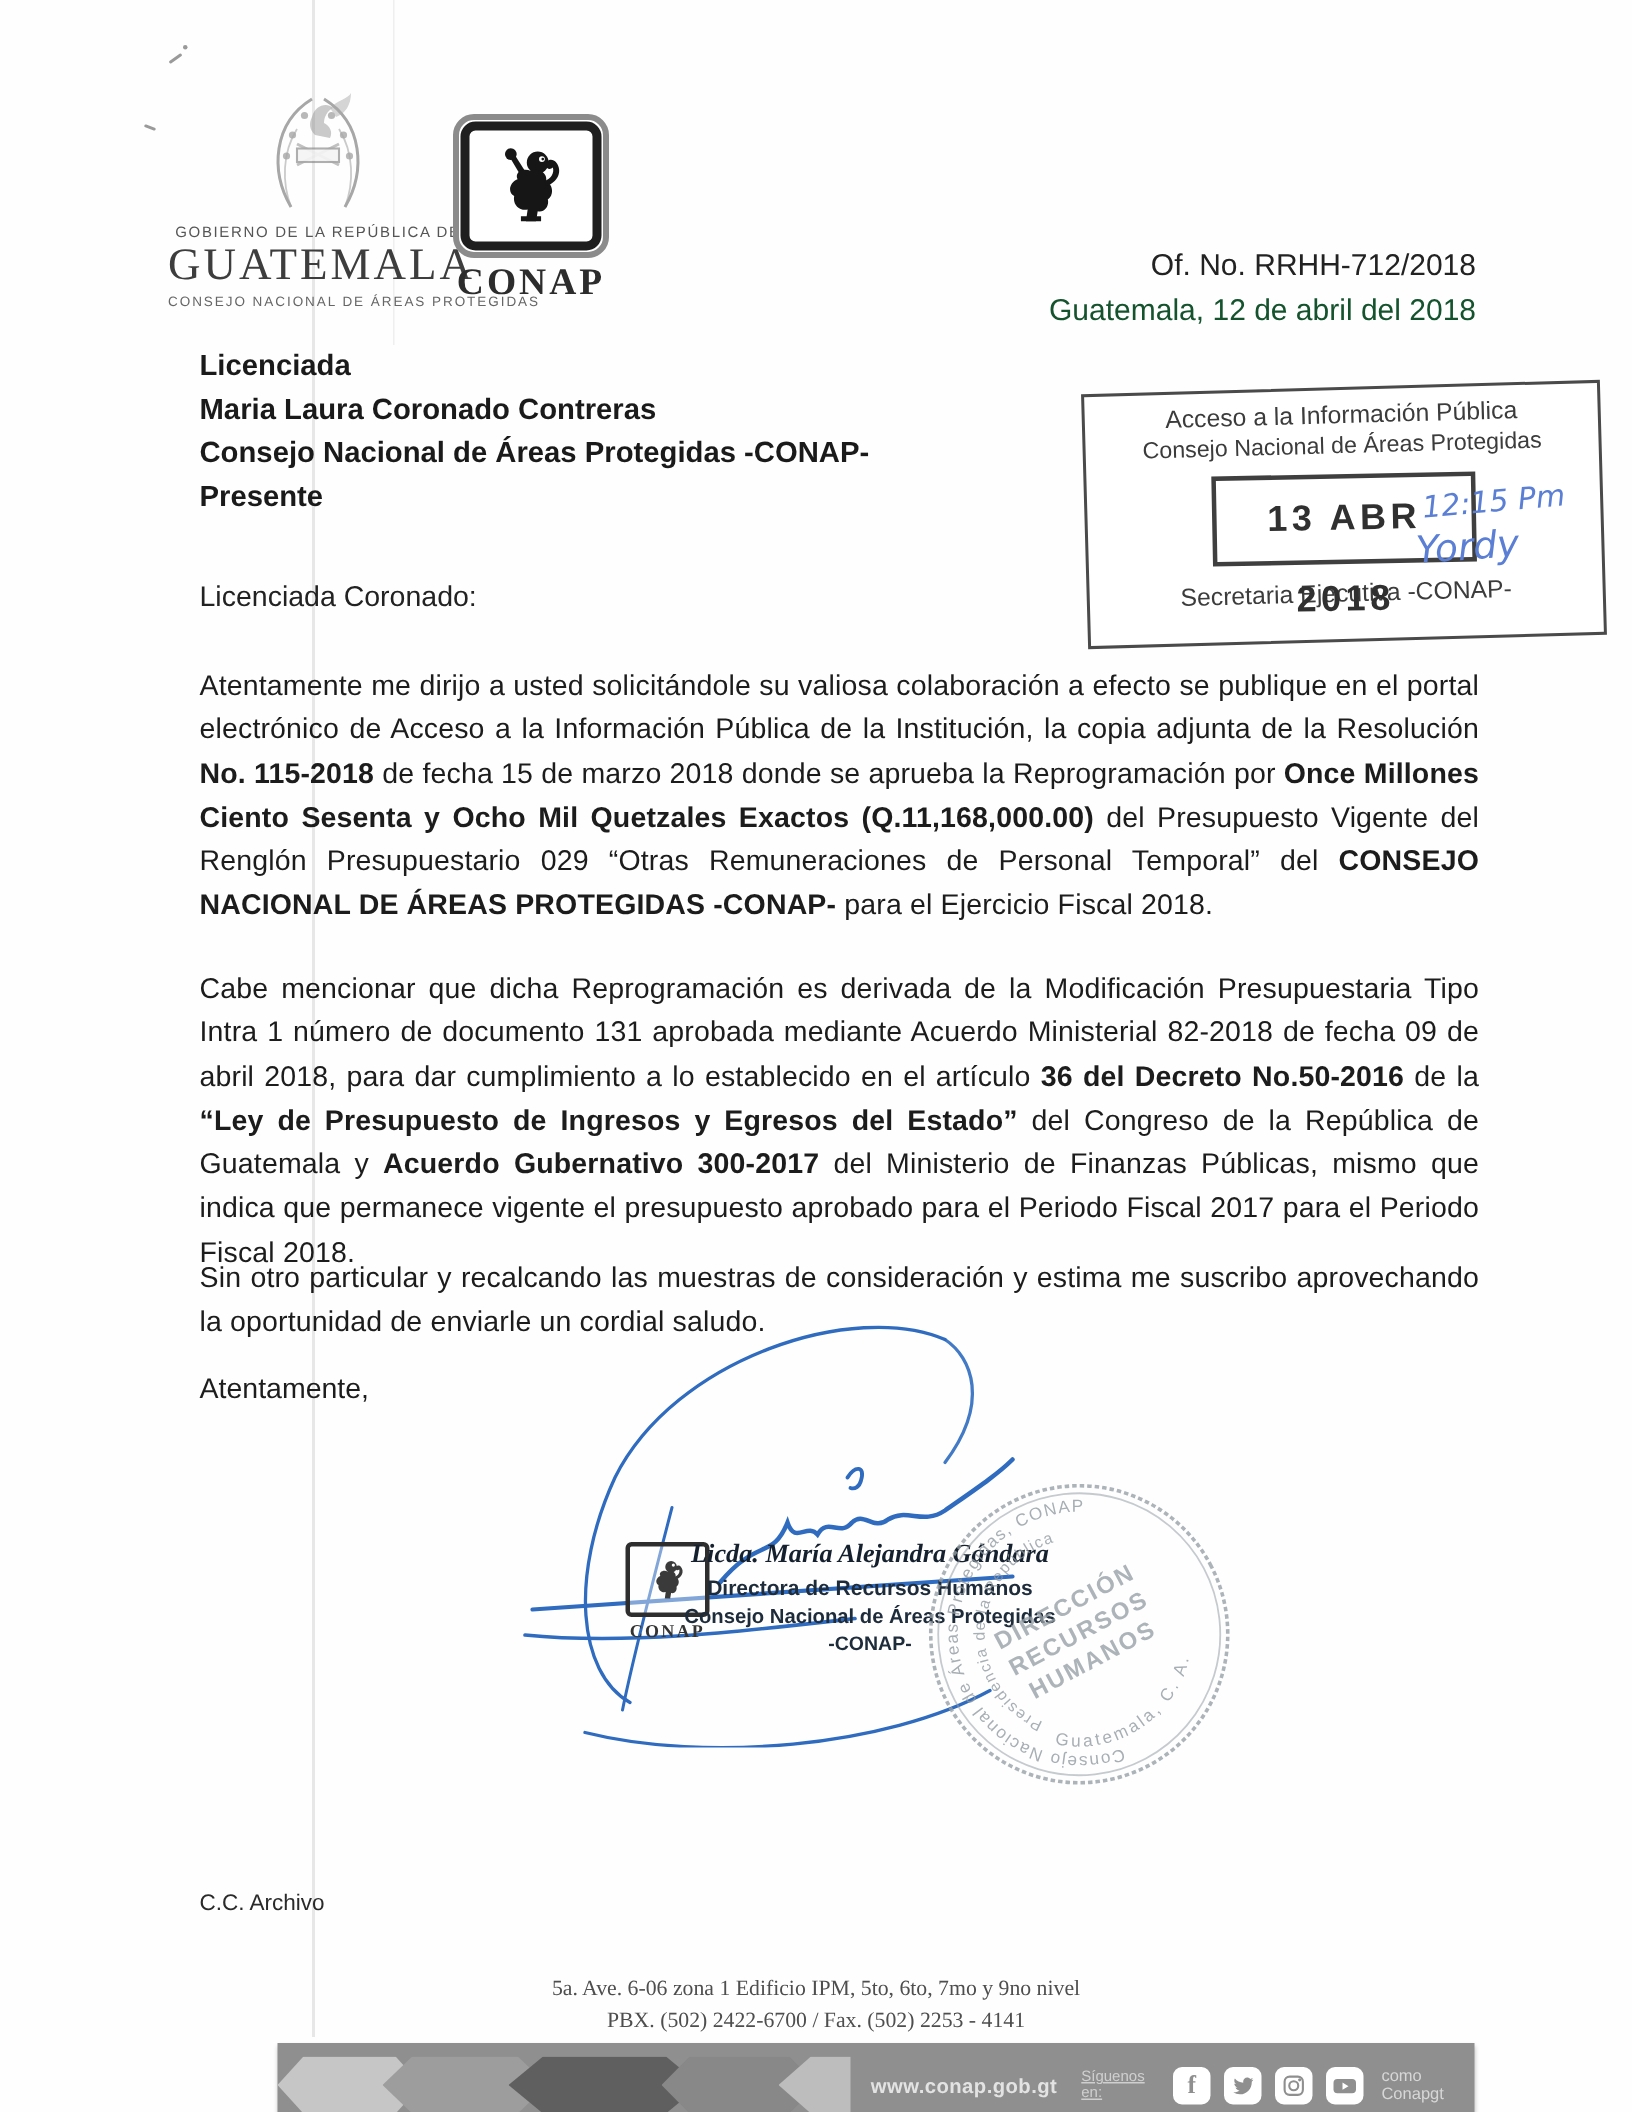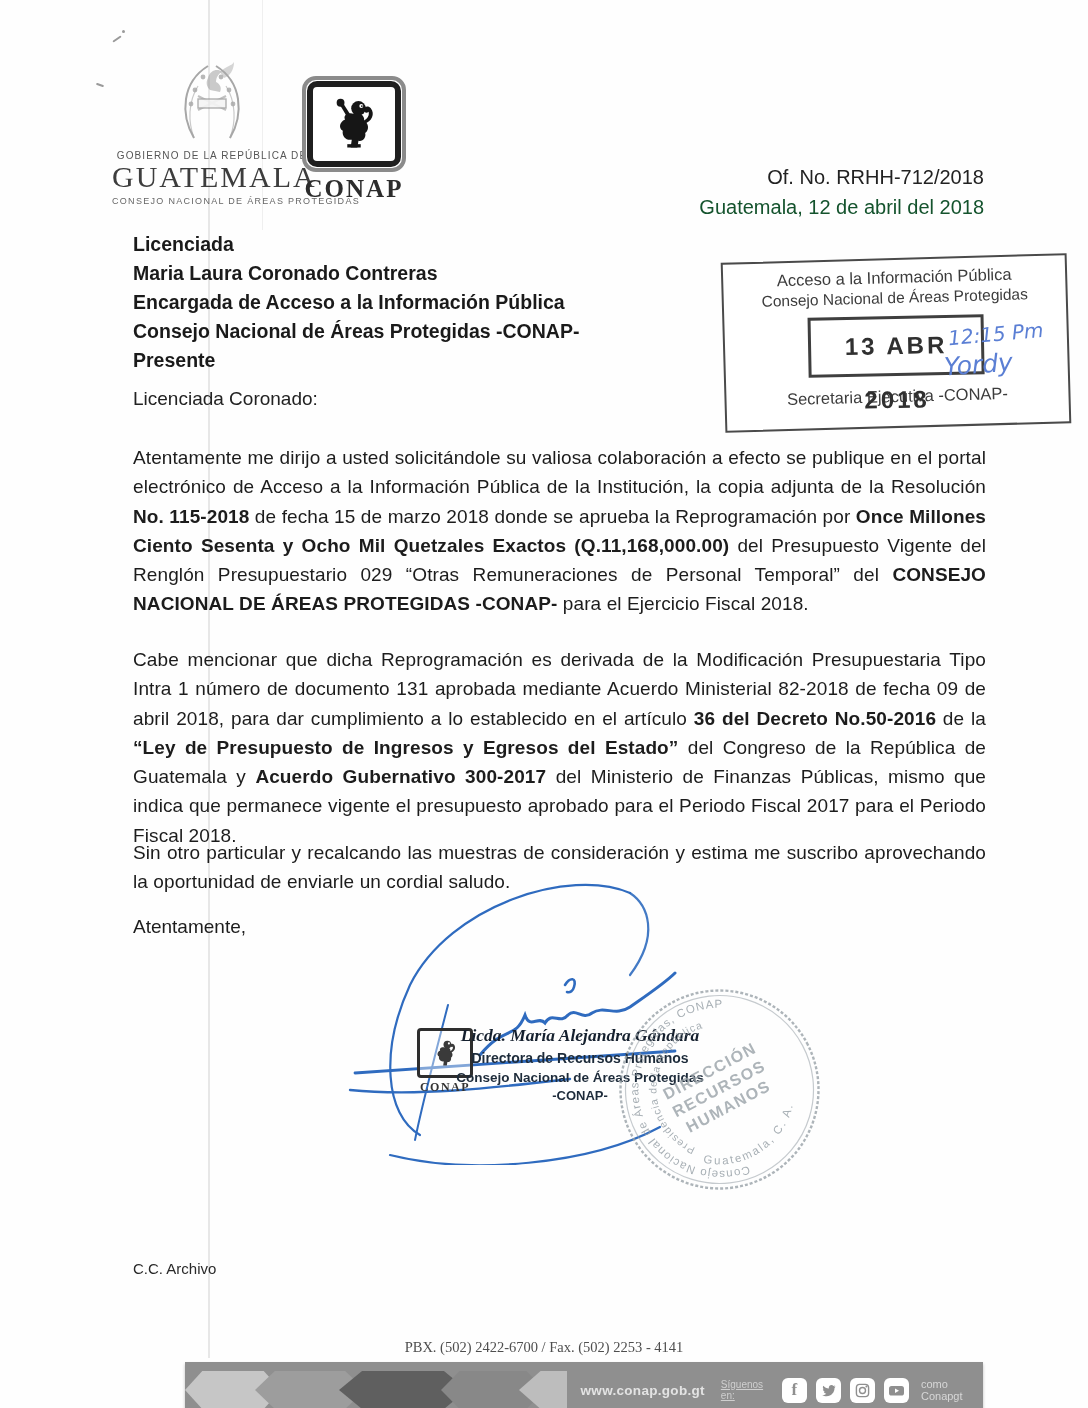--- a/index.html
+++ b/index.html
@@ -155,7 +155,6 @@
   <div class="recipient">
     <div>Licenciada</div>
     <div>Maria Laura Coronado Contreras</div>
-    <div>Encargada de Acceso a la Información Pública</div>
     <div>Consejo Nacional de Áreas Protegidas -CONAP-</div>
     <div>Presente</div>
   </div>

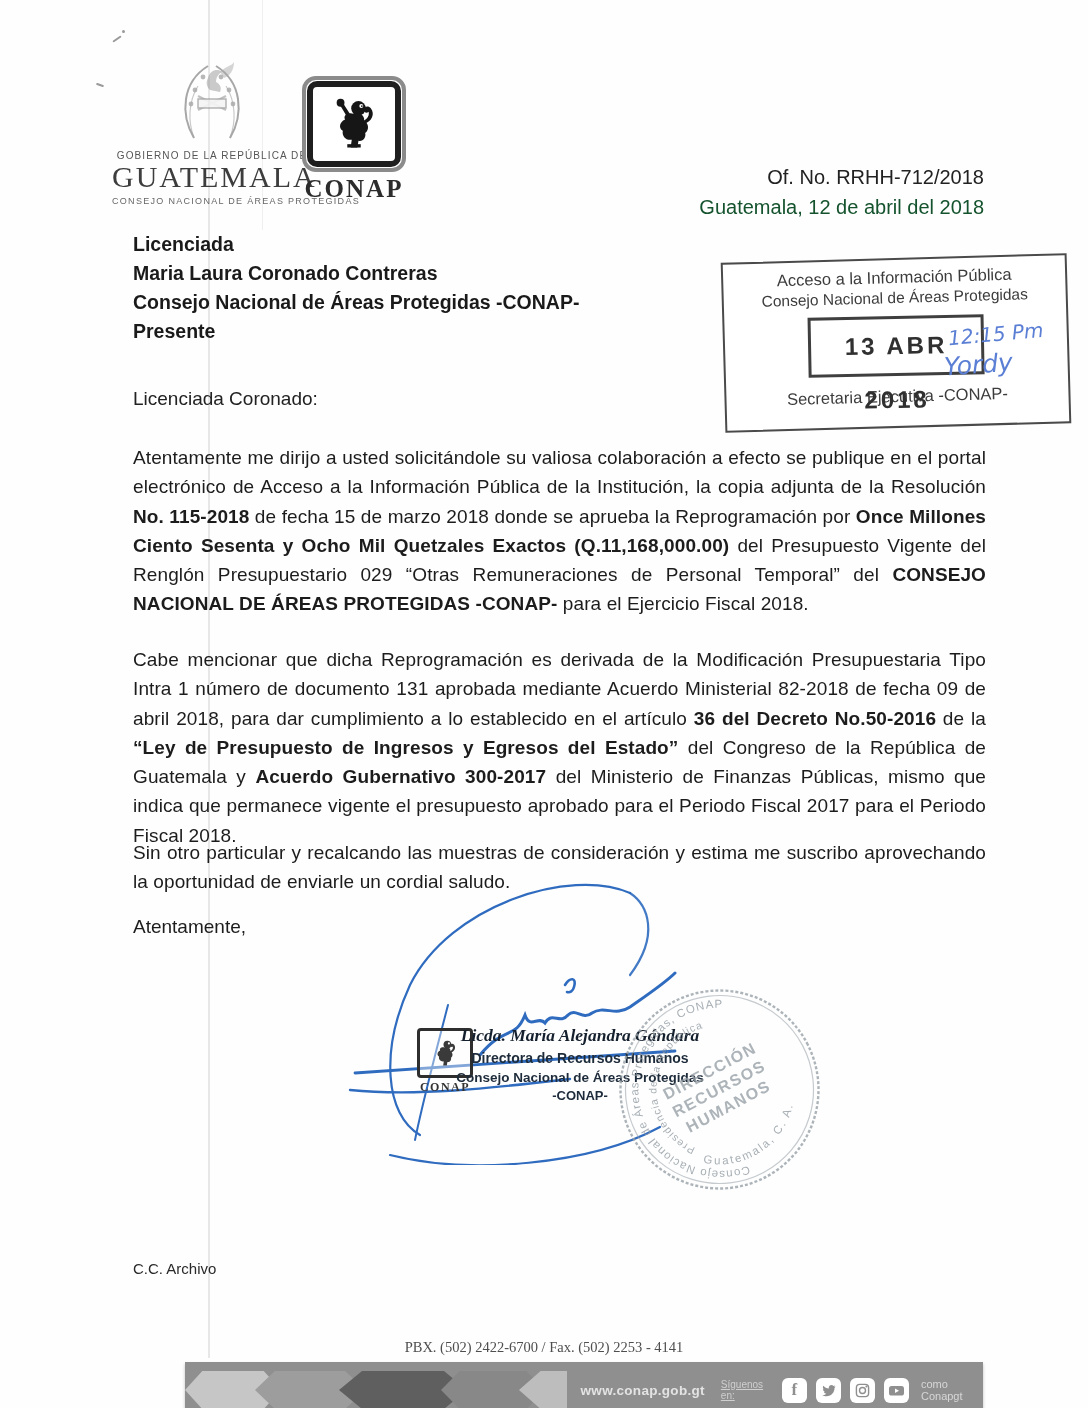--- a/index.html
+++ b/index.html
@@ -235,6 +235,7 @@
   </svg>
 
   <div class="cc">C.C.  Archivo</div>
+  <div class="addr addr1">5a. Ave. 6-06 zona 1 Edificio  IPM, 5to, 6to, 7mo y 9no  nivel</div>
   <div class="addr addr2">PBX. (502) 2422-6700  /  Fax. (502) 2253 - 4141</div>
 
   <div class="bar">

